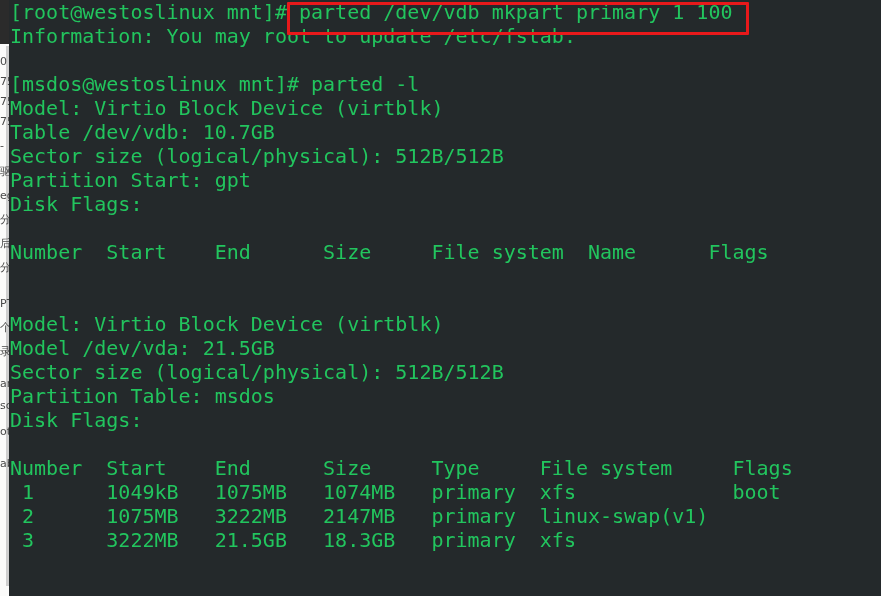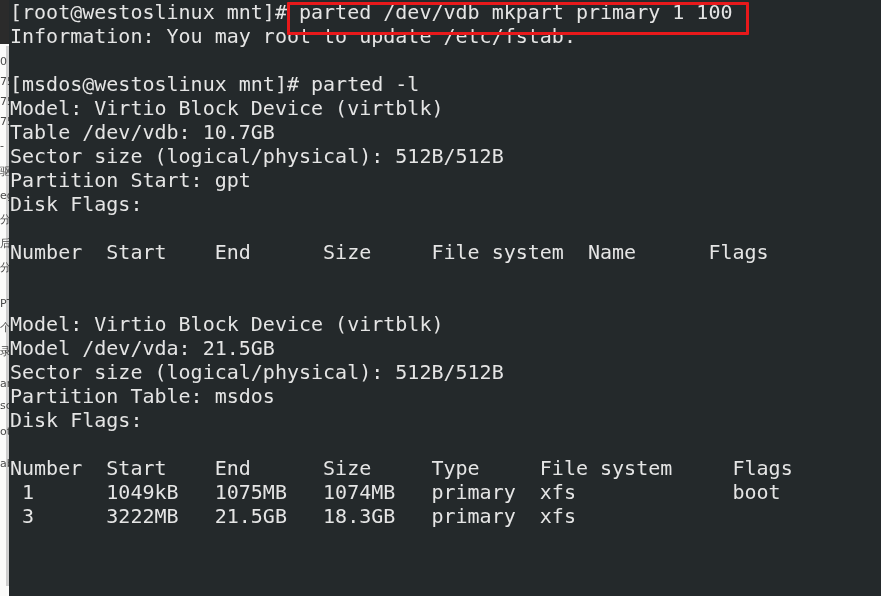--- a/index.html
+++ b/index.html
@@ -78,7 +78,7 @@
     line-height: 24px;
     font-size: 20px;
     letter-spacing: 0px;
-    color: #e5e5e5;
+    color: #22c55e;
     white-space: pre;
     font-family: "DejaVu Sans Mono", "Liberation Mono", monospace;
   }

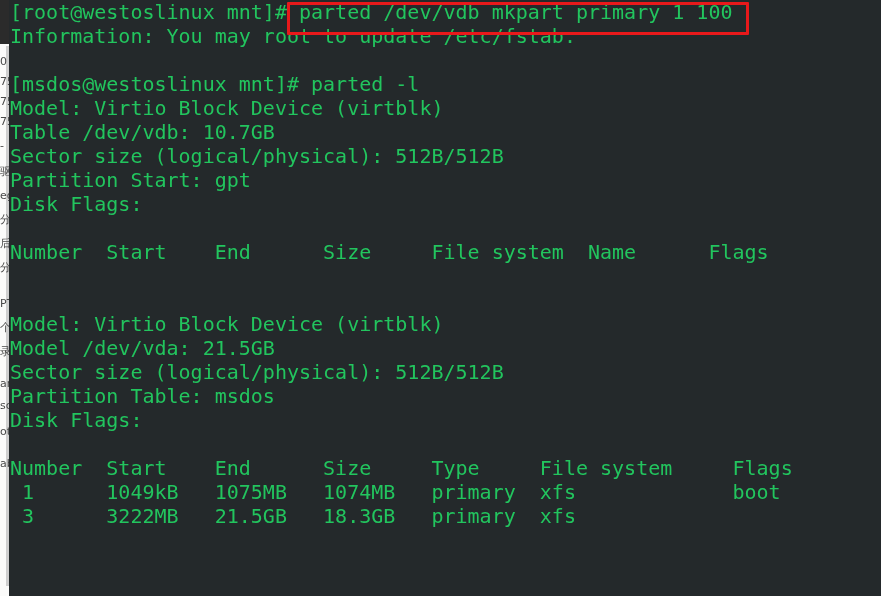--- a/index.html
+++ b/index.html
@@ -147,6 +147,7 @@
       <div class="tline blank"></div>
       <div class="tline">Number  Start    End      Size     Type     File system     Flags</div>
       <div class="tline"> 1      1049kB   1075MB   1074MB   primary  xfs             boot</div>
+      <div class="tline"> 2      1075MB   3222MB   2147MB   primary  linux-swap(v1)</div>
       <div class="tline"> 3      3222MB   21.5GB   18.3GB   primary  xfs</div>
       <div class="tline blank"></div>
 

